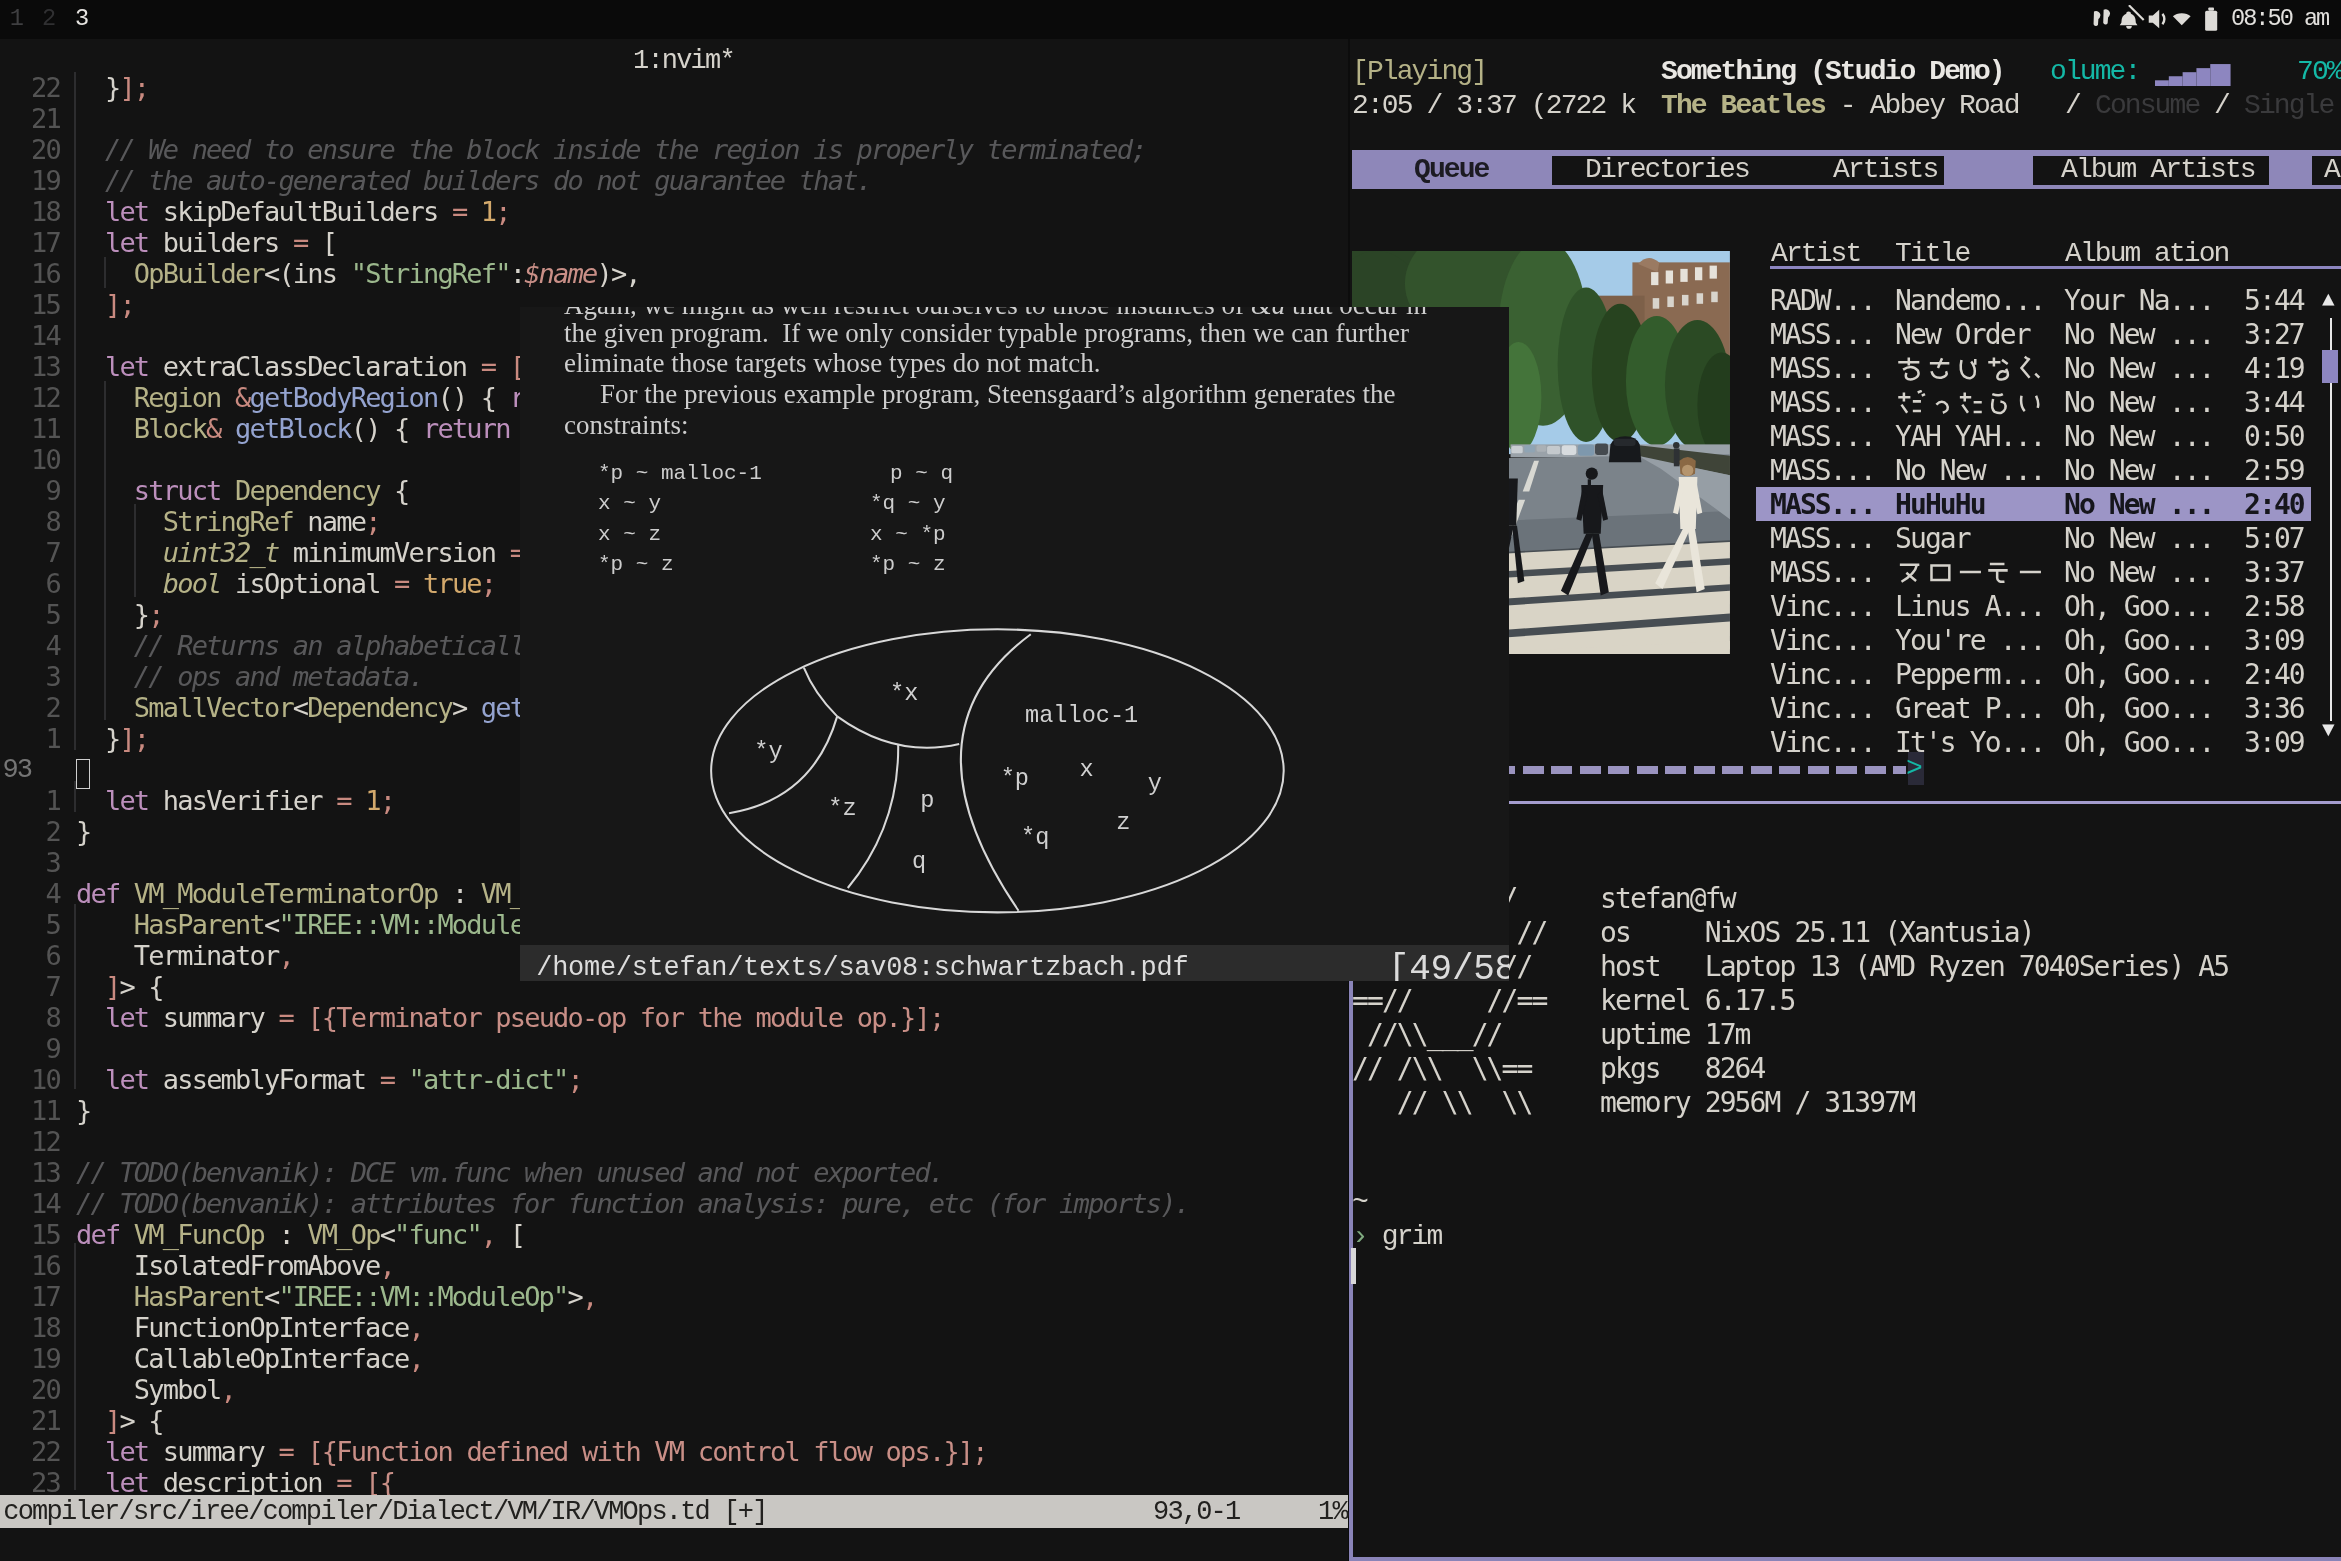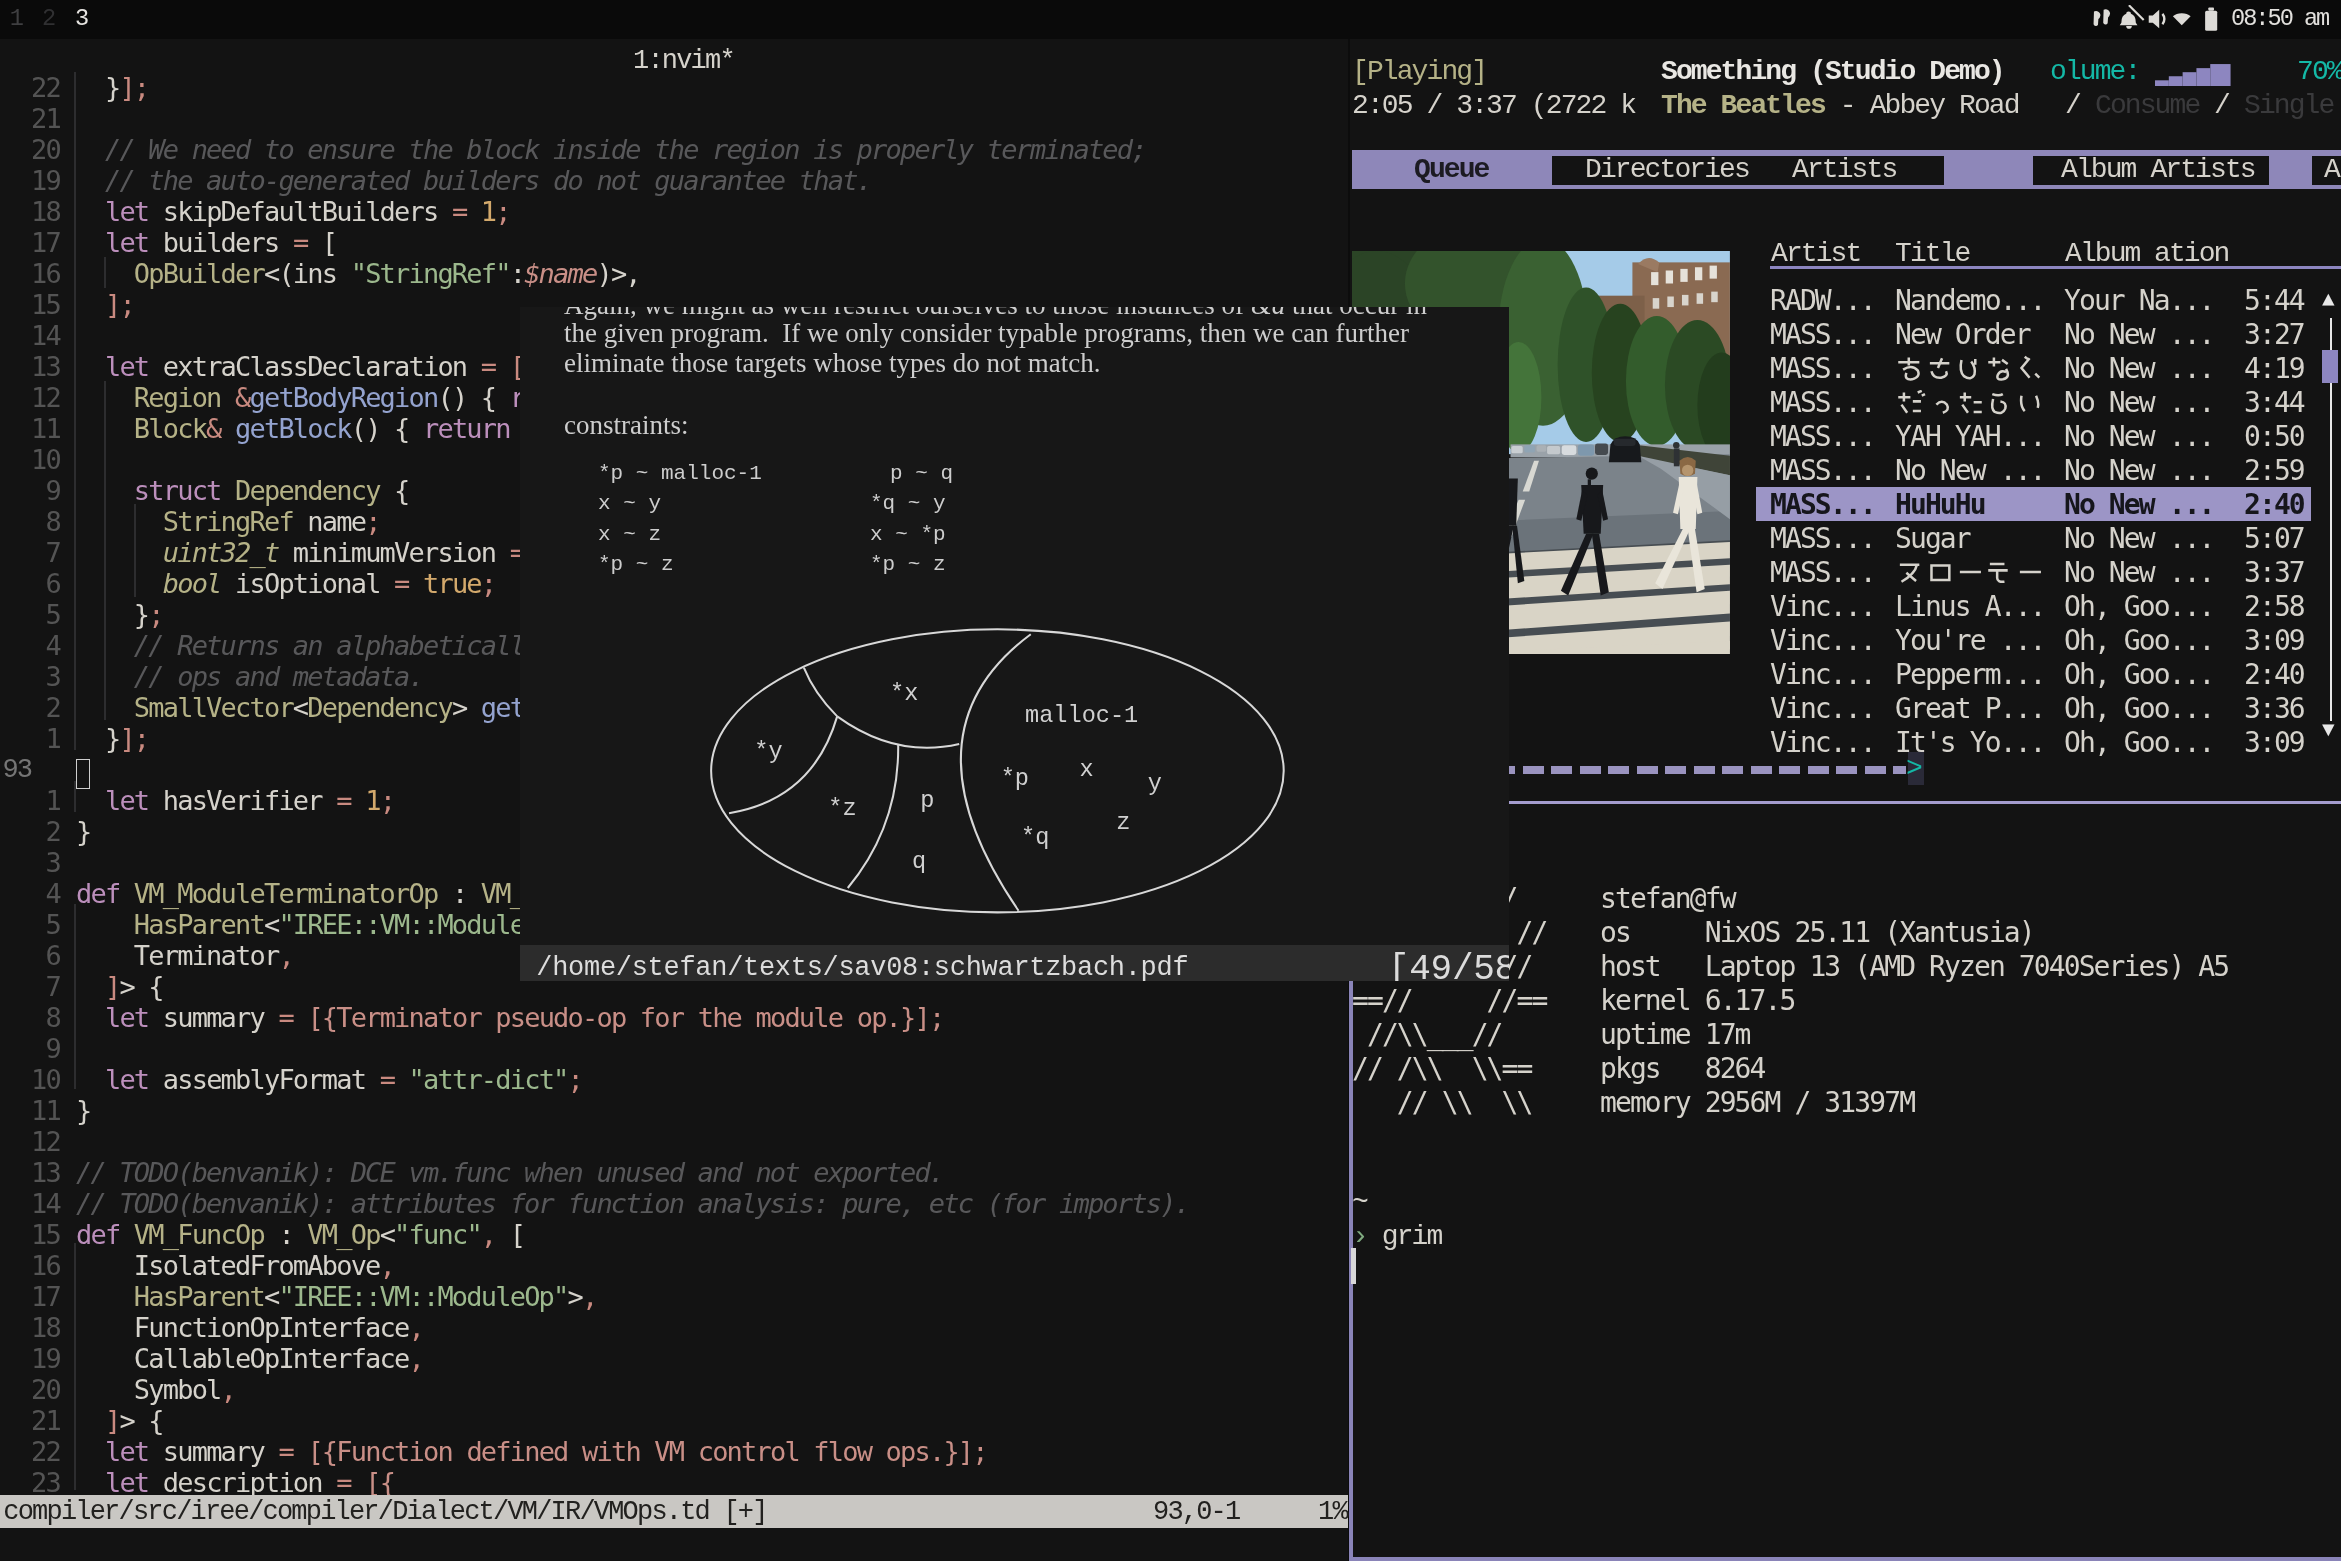--- a/index.html
+++ b/index.html
@@ -181,7 +181,7 @@
 <div class="abs" style="left:2312px;top:156px;width:30px;height:29px;background:#131313"></div>
 <div class="abs rt" style="left:1414px;top:153px;color:#1c1b22;font-weight:bold">Queue</div>
 <div class="abs rt wt" style="left:1585px;top:153px">Directories</div>
-<div class="abs rt wt" style="left:1792px;top:153px">Artists</div>
+<div class="abs rt wt" style="left:1833px;top:153px">Artists</div>
 <div class="abs rt wt" style="left:2061px;top:153px">Album Artists</div>
 <div class="abs rt wt" style="left:2324px;top:153px">Alb</div>
 

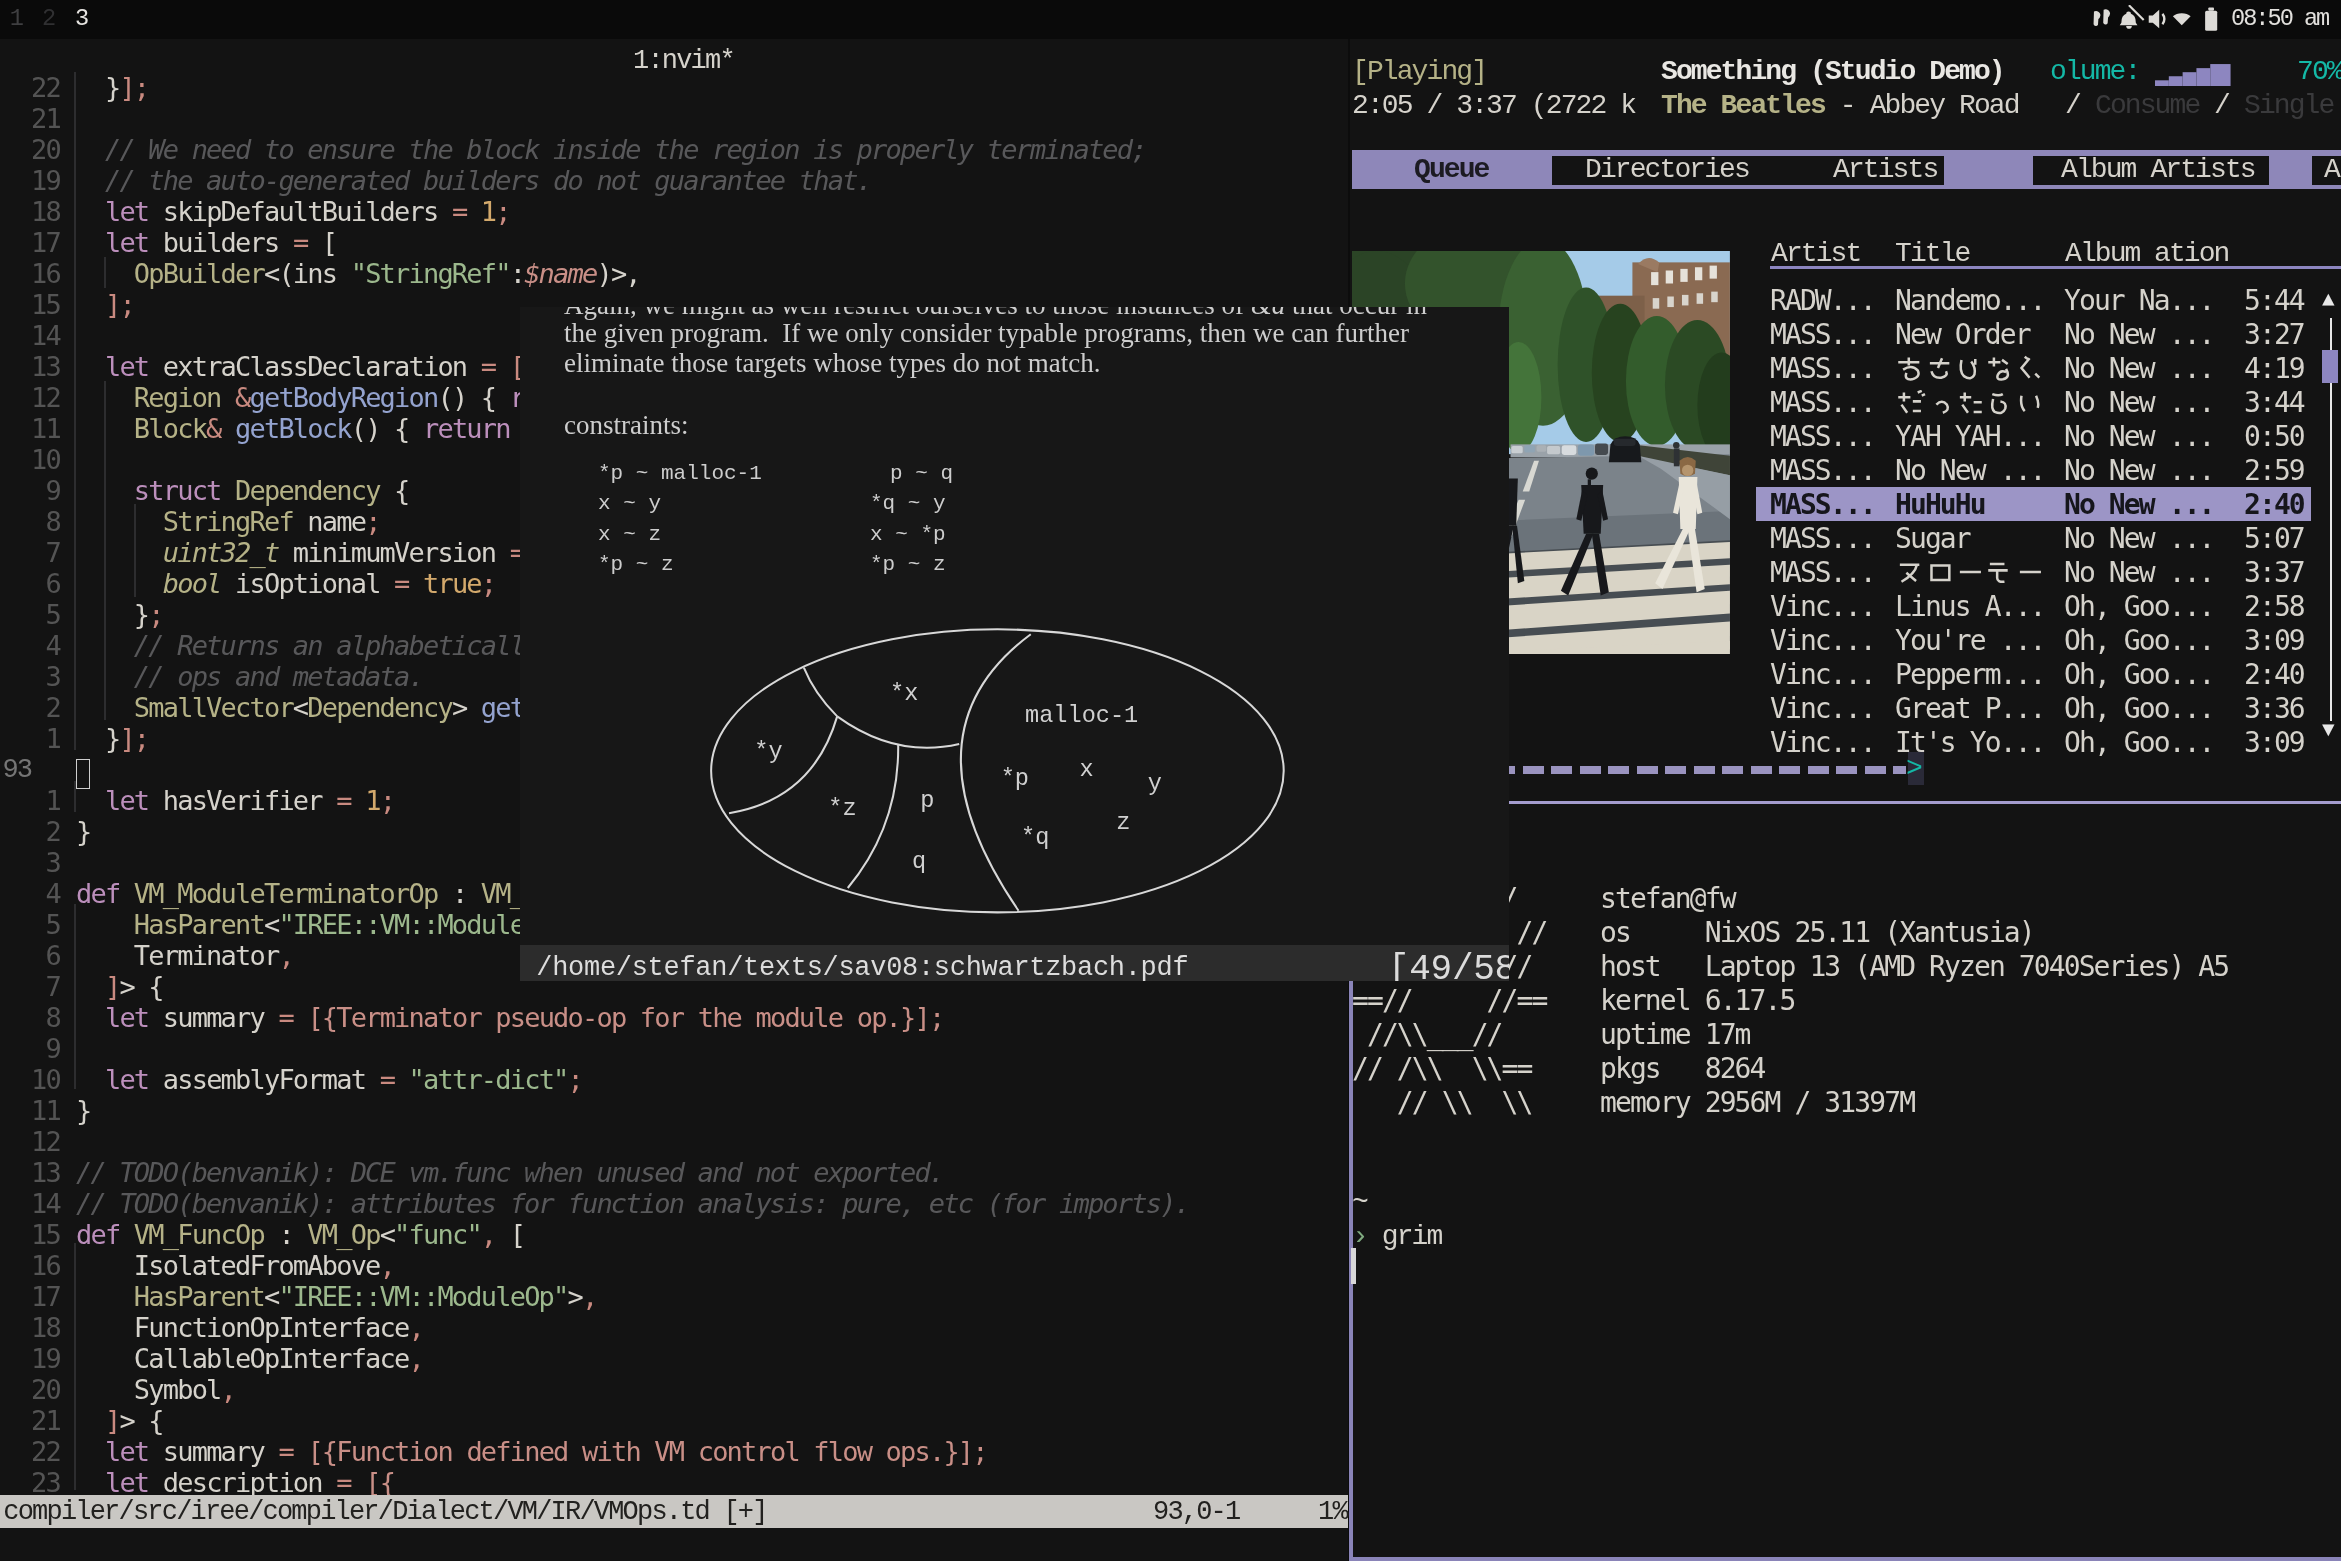--- a/index.html
+++ b/index.html
@@ -390,6 +390,7 @@
   <div class="tx" style="left:44px;top:-17px">Again, we might as well restrict ourselves to those instances of <i>&amp;a</i> that occur in</div>
   <div class="tx" style="left:44px;top:10.6px">the given program.&nbsp; If we only consider typable programs, then we can further</div>
   <div class="tx" style="left:44px;top:41px">eliminate those targets whose types do not match.</div>
+  <div class="tx" style="left:80px;top:72px">For the previous example program, Steensgaard’s algorithm generates the</div>
   <div class="tx" style="left:44px;top:103px">constraints:</div>
   <div class="mn" style="left:78px;top:155px">*p ~ malloc-1</div>
     <div class="mn" style="left:370px;top:155px">p ~ q</div>

